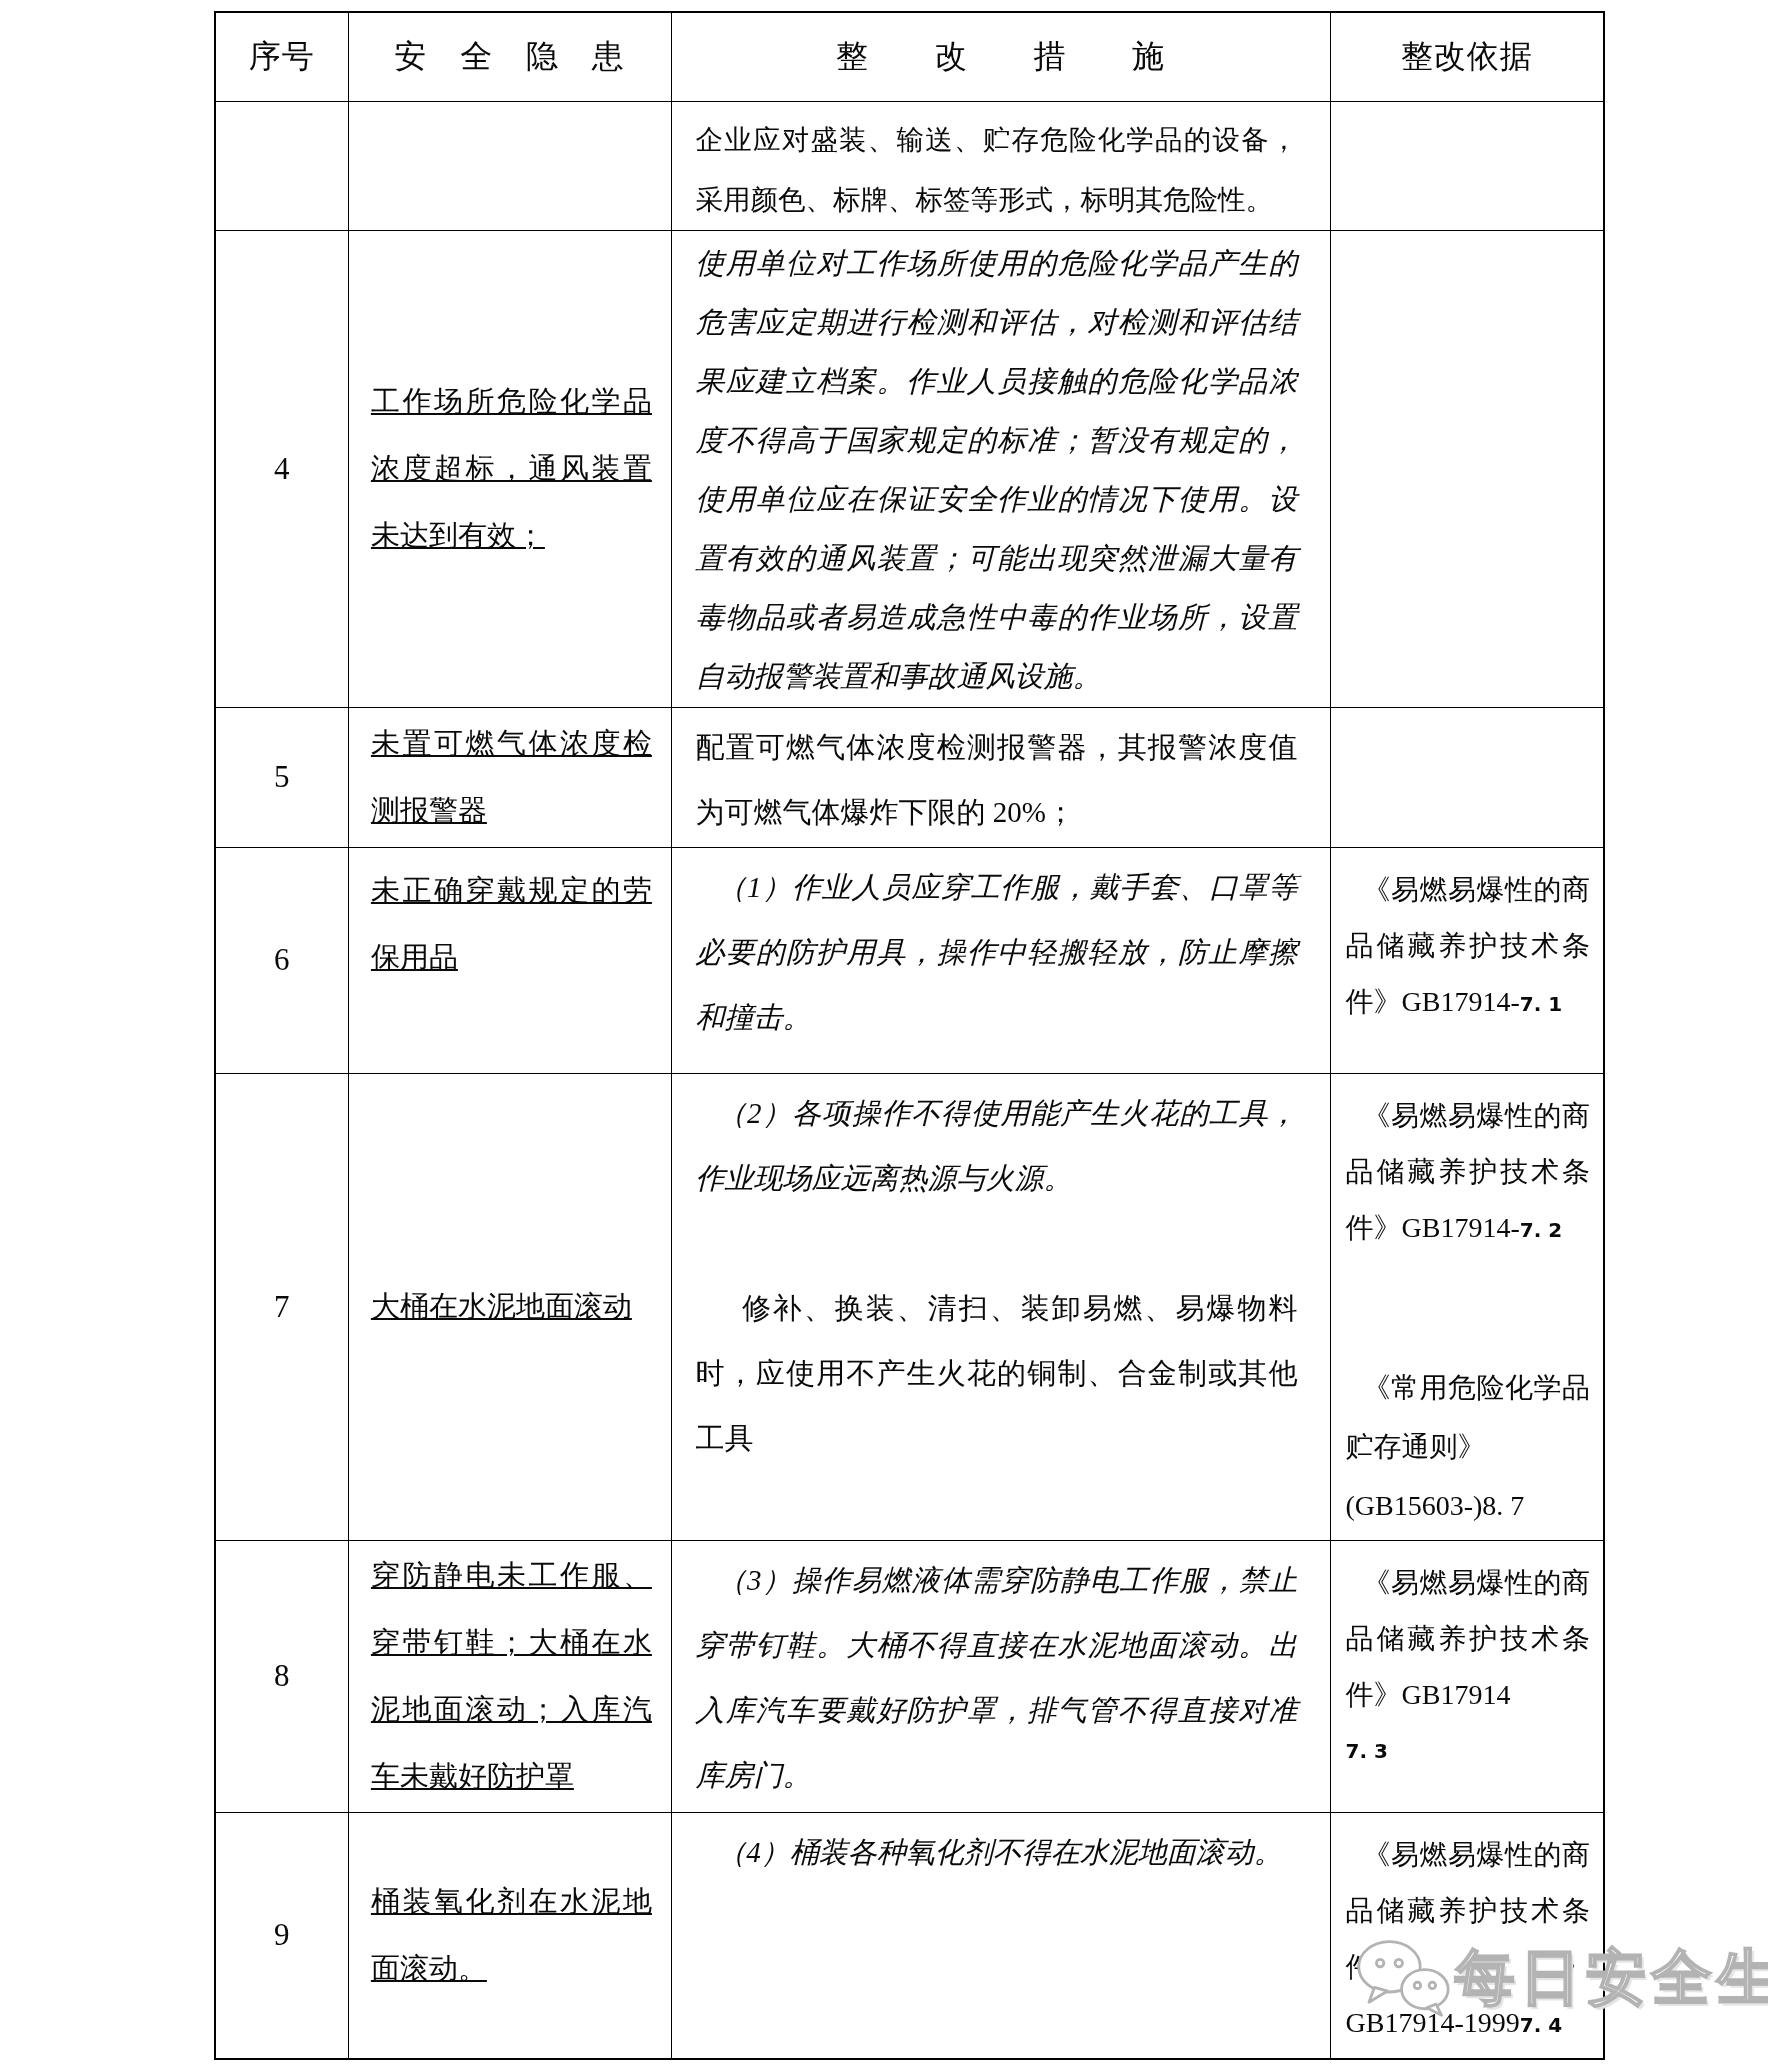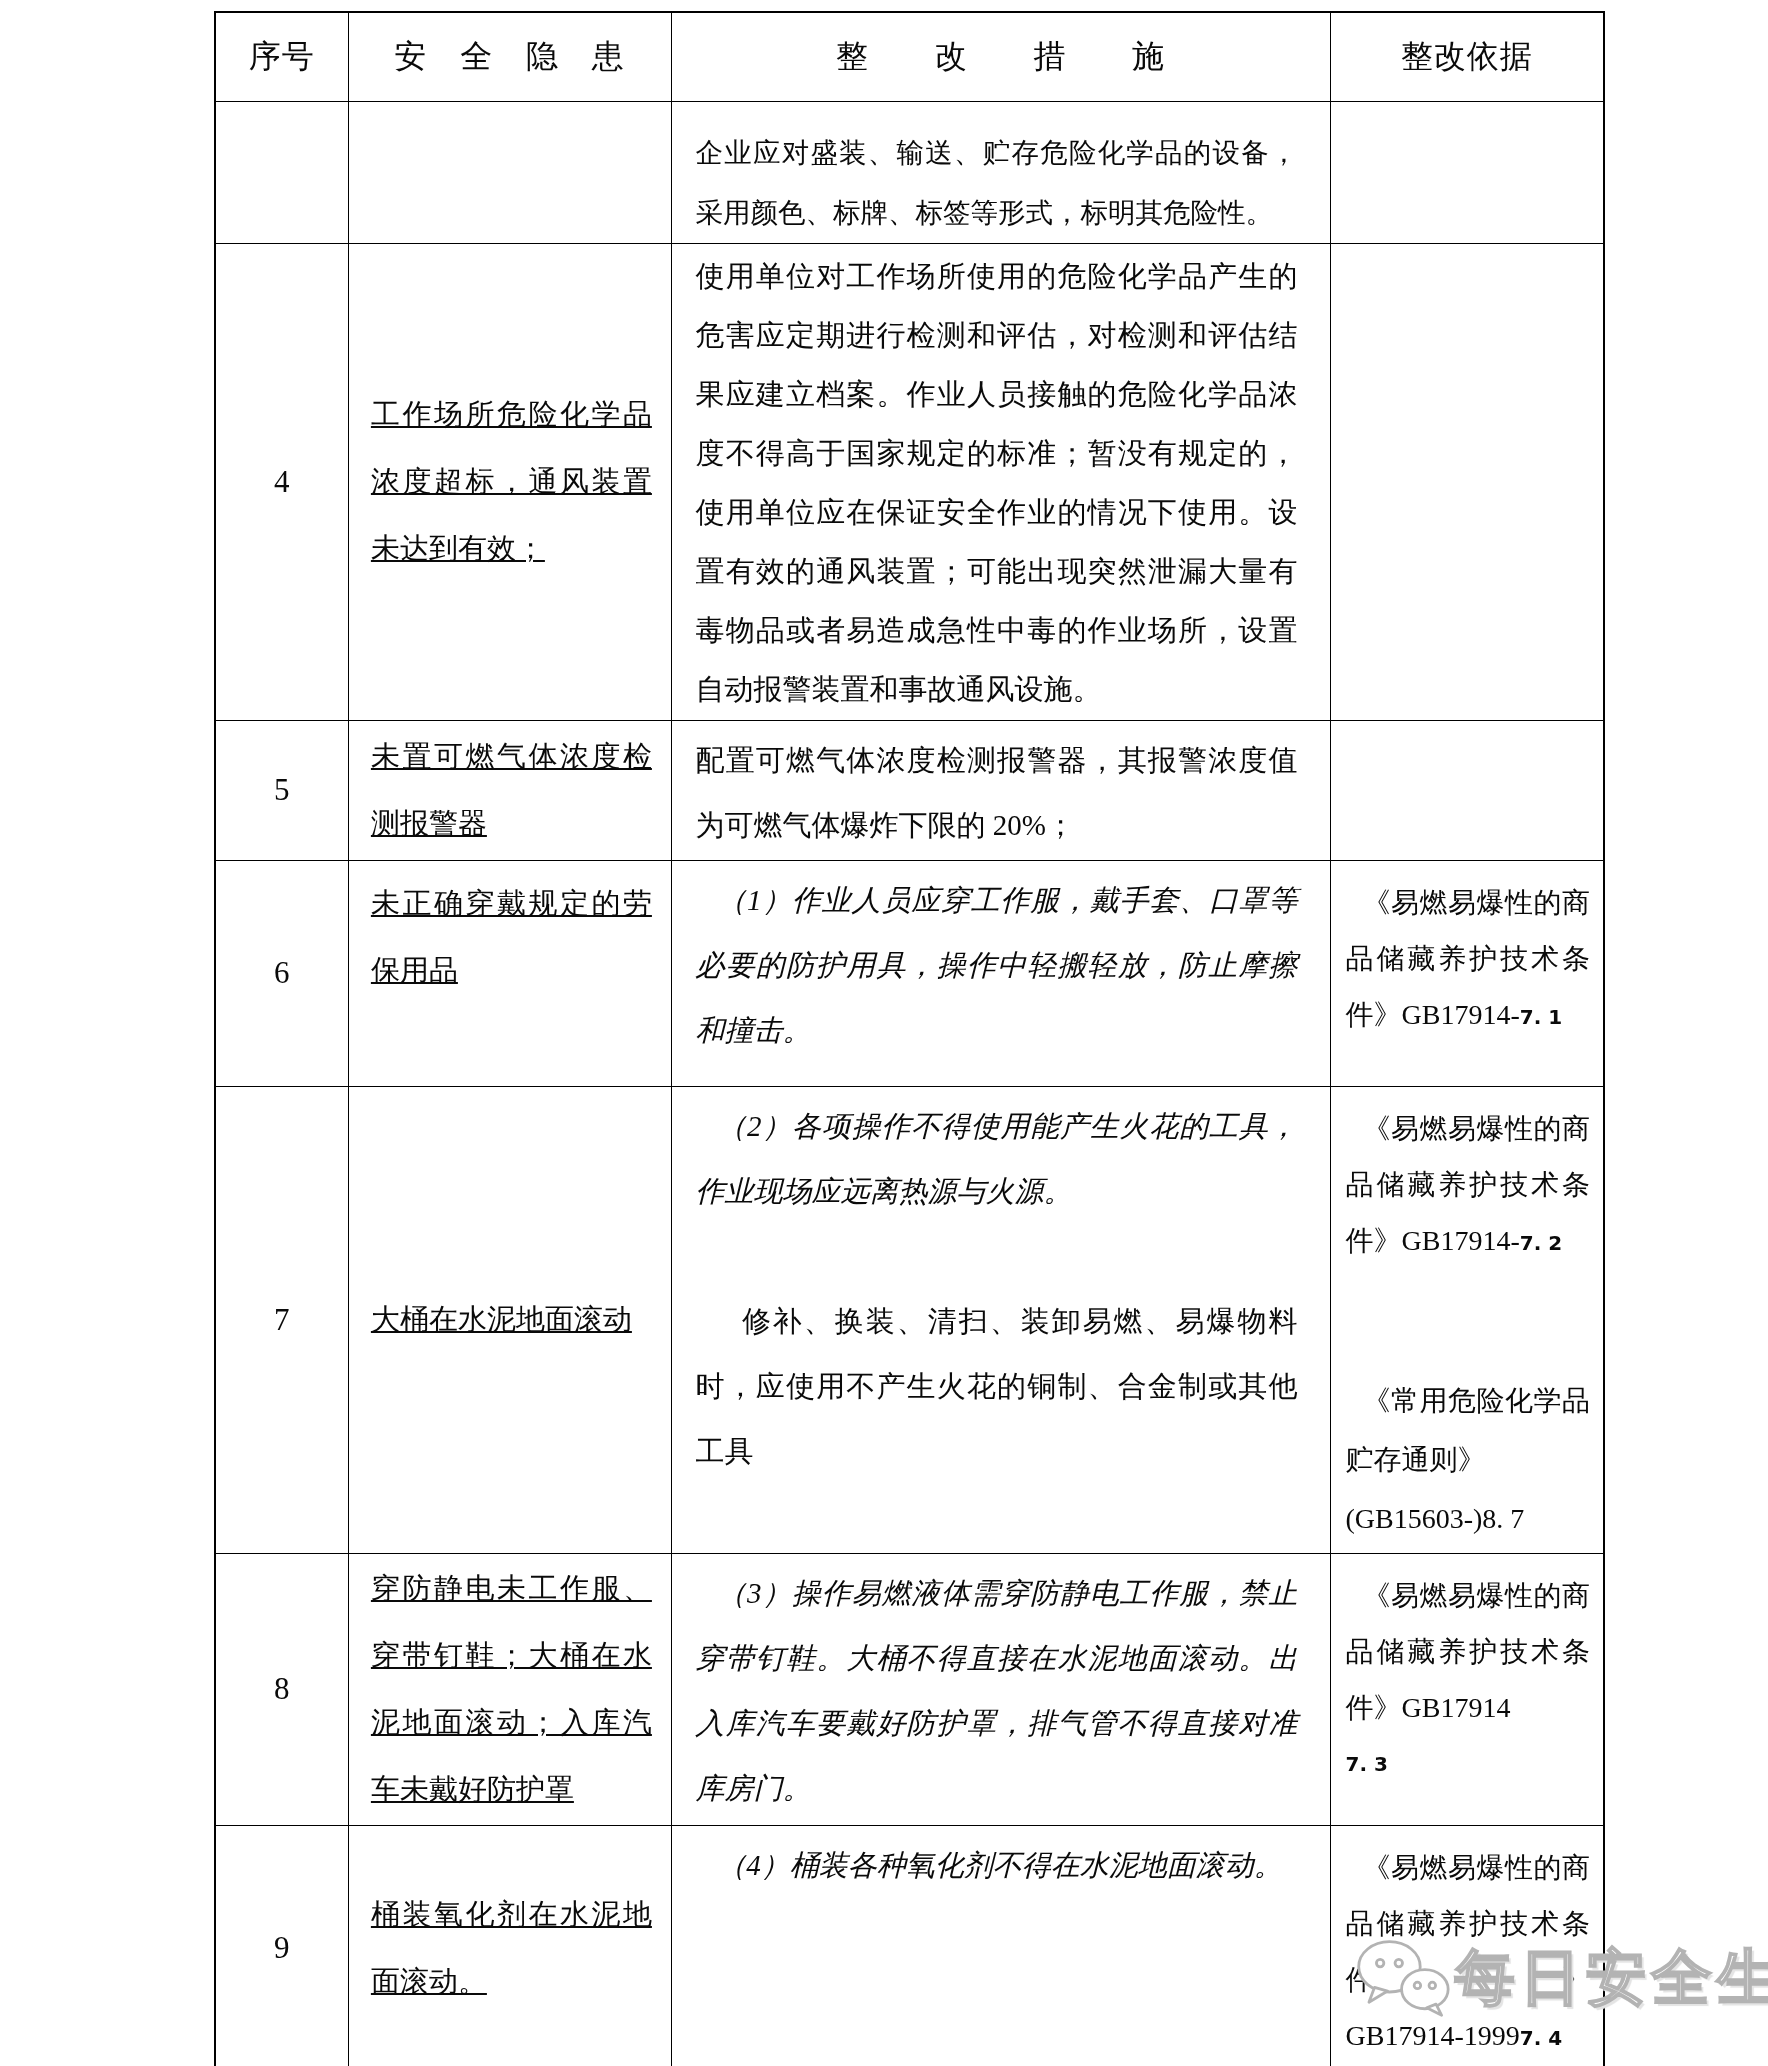--- a/index.html
+++ b/index.html
@@ -63,7 +63,7 @@
   td.ms .p.ind2{text-indent:1.6em;}
   td.ms .p.gap{margin-top:65px;}
   tr.r4 td.ms{line-height:59px;padding-top:3.7px;}
-  tr.r0 td.ms{line-height:60px;padding-top:21px;font-size:27.5px;}
+  tr.r0 td.ms{line-height:60px;padding-top:8px;font-size:27.5px;}
   td.bs{
     vertical-align:top;
     font-size:28px;line-height:56px;

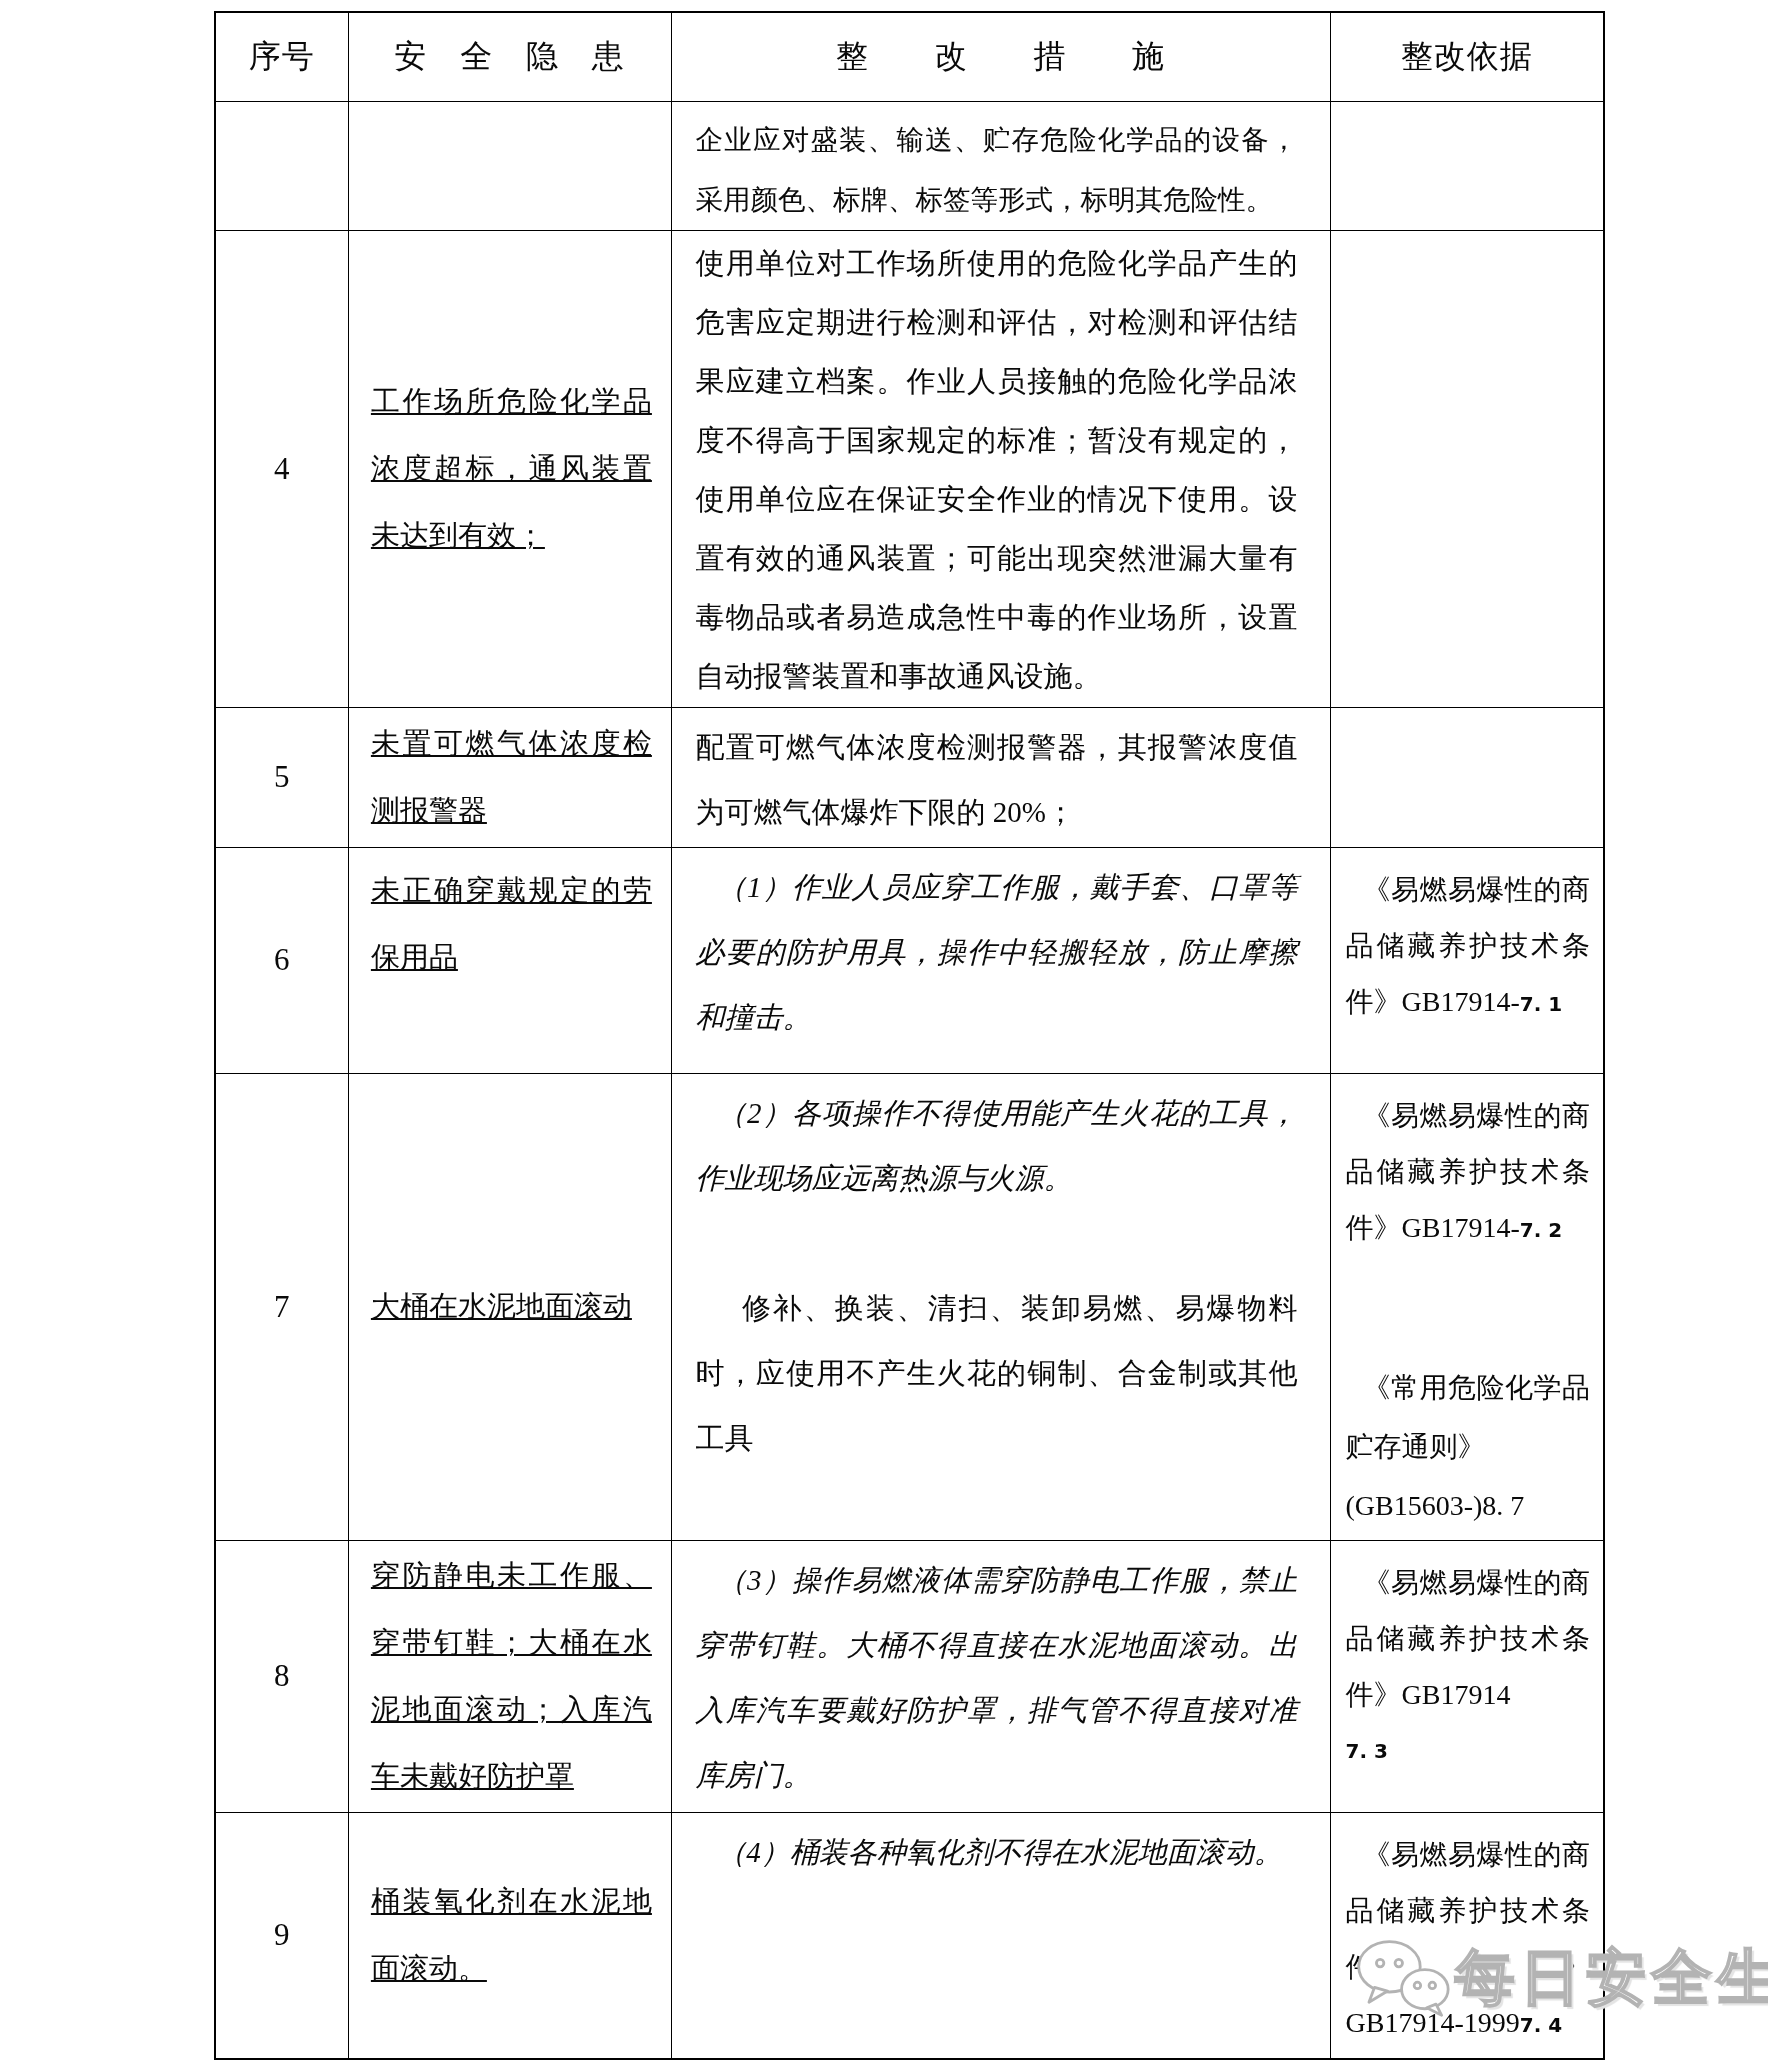--- a/index.html
+++ b/index.html
@@ -62,7 +62,7 @@
   td.ms .p.ind1{text-indent:0.75em;font-style:italic;}
   td.ms .p.ind2{text-indent:1.6em;}
   td.ms .p.gap{margin-top:65px;}
-  tr.r4 td.ms{line-height:59px;padding-top:3.7px;}
+  tr.r4 td.ms{line-height:59px;padding-top:3.7px;font-style:italic;}
   tr.r0 td.ms{line-height:60px;padding-top:8px;font-size:27.5px;}
   td.bs{
     vertical-align:top;

